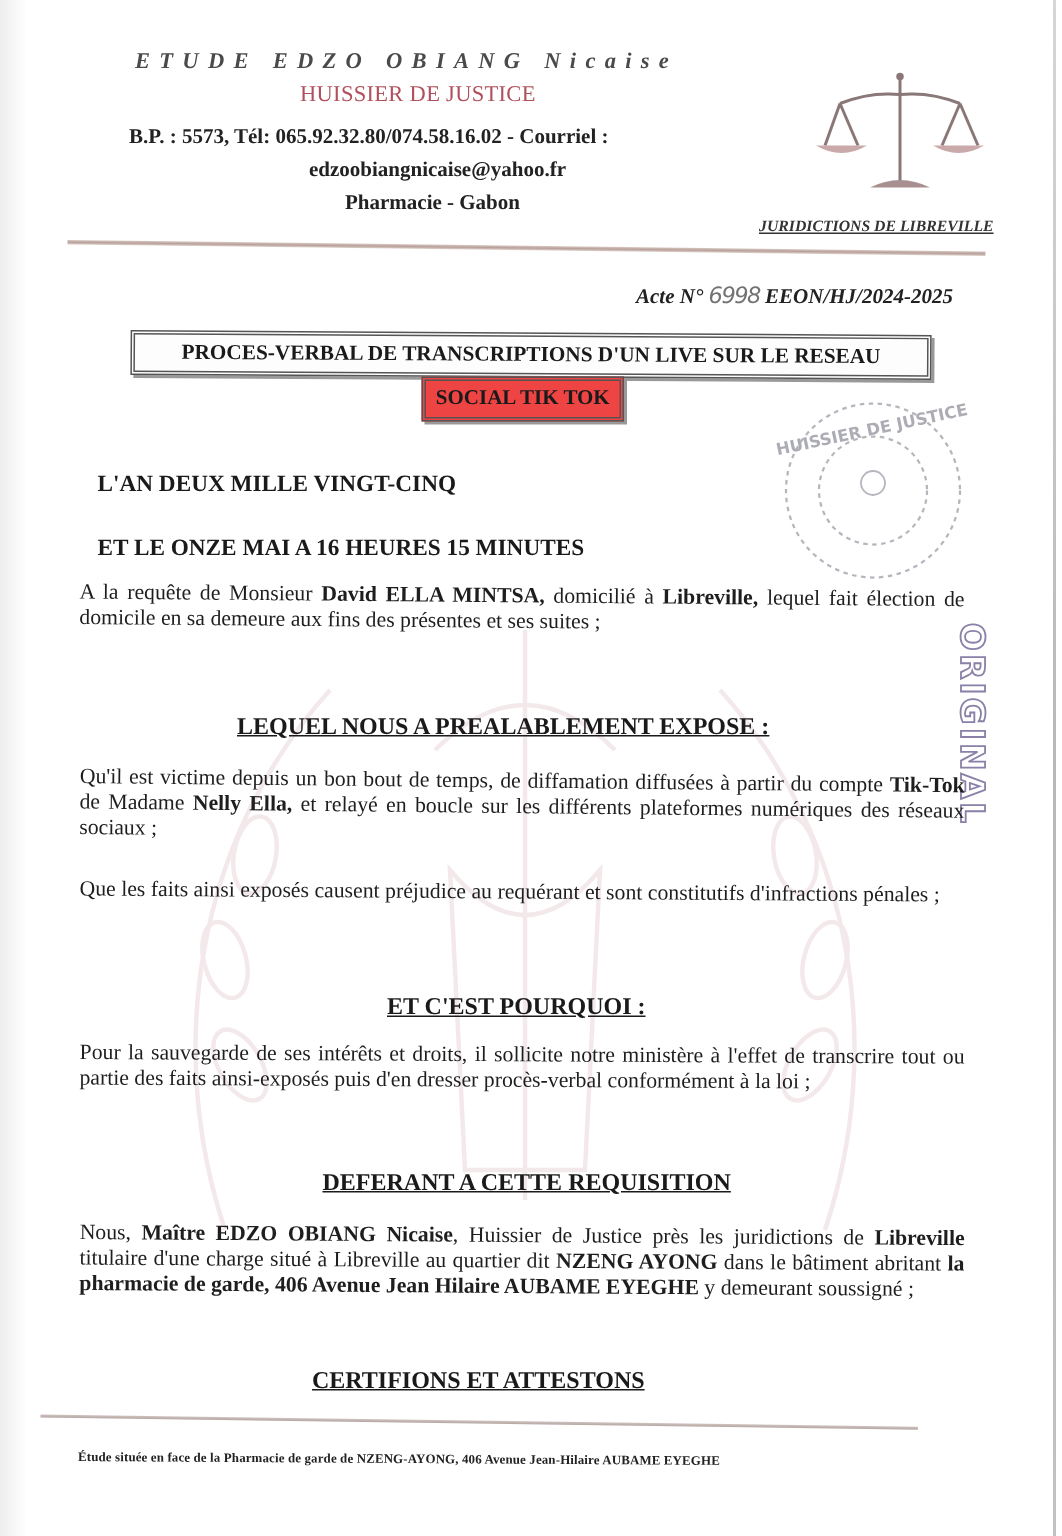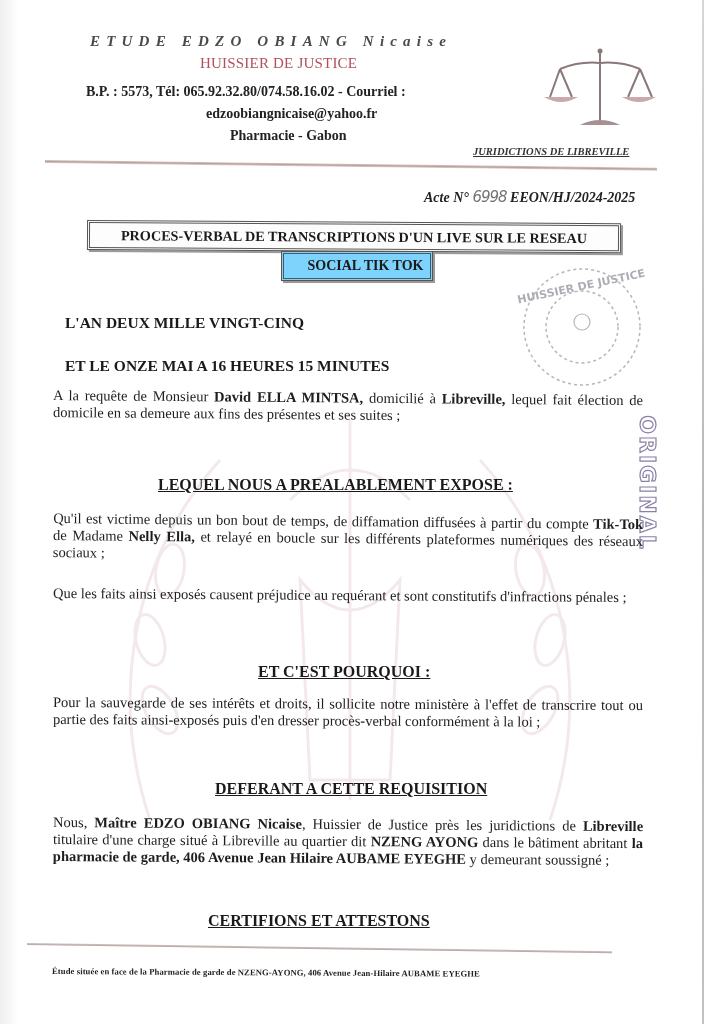--- a/index.html
+++ b/index.html
@@ -20,7 +20,7 @@
   .email-line { position: absolute; left: 206px; top: 106px; font-size: 14px; font-weight: bold; color: #222; }
   .city-line { position: absolute; left: 230px; top: 128px; font-size: 14px; font-weight: bold; color: #222; }
   .scales { position: absolute; left: 540px; top: 45px; width: 120px; height: 90px; }
-  .juridictions { position: absolute; left: 473px; top: 146px; font-size: 10.5px; font-weight: bold; font-style: italic; text-decoration: underline; color: #333; }
+  .juridictions { position: absolute; left: 506px; top: 146px; font-size: 10.5px; font-weight: bold; font-style: italic; text-decoration: underline; color: #333; }
   .header-rule { position: absolute; left: 45px; top: 160px; width: 612px; height: 3px; background: linear-gradient(#d9c7c2, #b7a19a, #e1d2cd); transform: rotate(.72deg); transform-origin: left center; }
 
   .acte { position: absolute; left: 424px; top: 188px; font-size: 14px; font-weight: bold; font-style: italic; color: #222; }

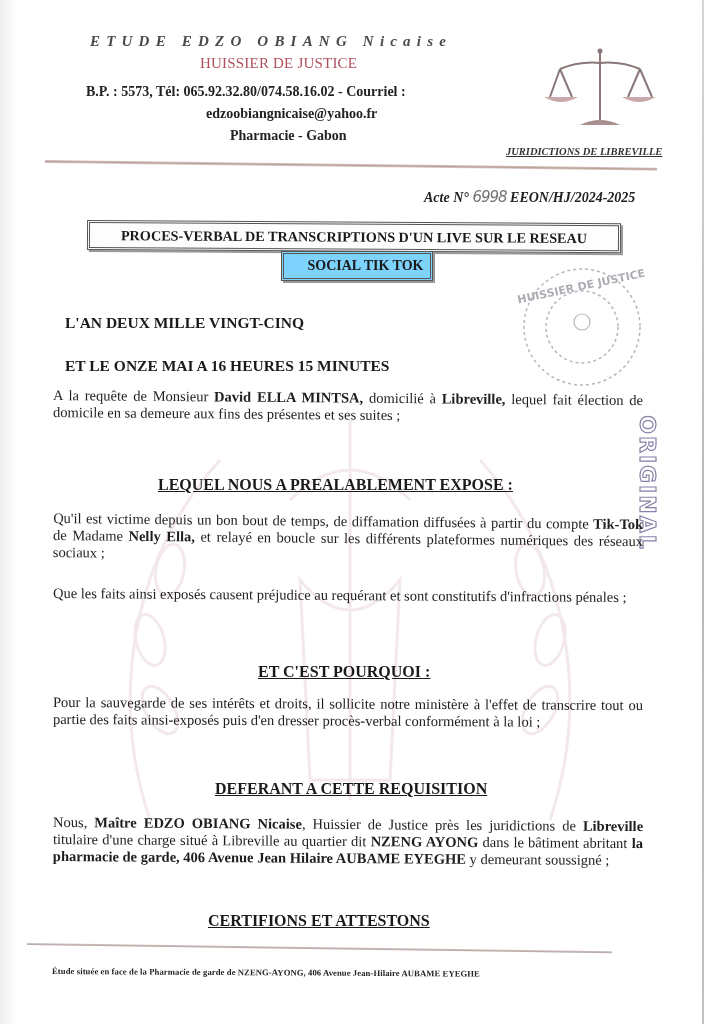--- a/index.html
+++ b/index.html
@@ -29,7 +29,7 @@
   
   .title-box1 { position: absolute; left: 87px; top: 220px; width: 528px; height: 24px; border: 3px double #555; background: #fdfdfd; box-shadow: 2px 2px 0 #999; transform: rotate(.35deg); transform-origin: left; }
   .title-box1 span { display: block; text-align: center; font-size: 14.2px; font-weight: bold; line-height: 24px; color: #1a1a1a; white-space: nowrap; }
-  .title-box2 { position: absolute; left: 281px; top: 251px; width: 129px; height: 24px; border: 3px double #555; background: #7dd3fc; box-shadow: 2px 2px 0 #999; padding-left: 17px; }
+  .title-box2 { position: absolute; left: 281px; top: 251px; width: 129px; height: 24px; border: 3px double #555; background: #ef4444; box-shadow: 2px 2px 0 #999; }
   .title-box2 span { display: block; text-align: center; font-size: 14px; font-weight: bold; line-height: 24px; color: #1a1a1a; white-space: nowrap; }
 
   

